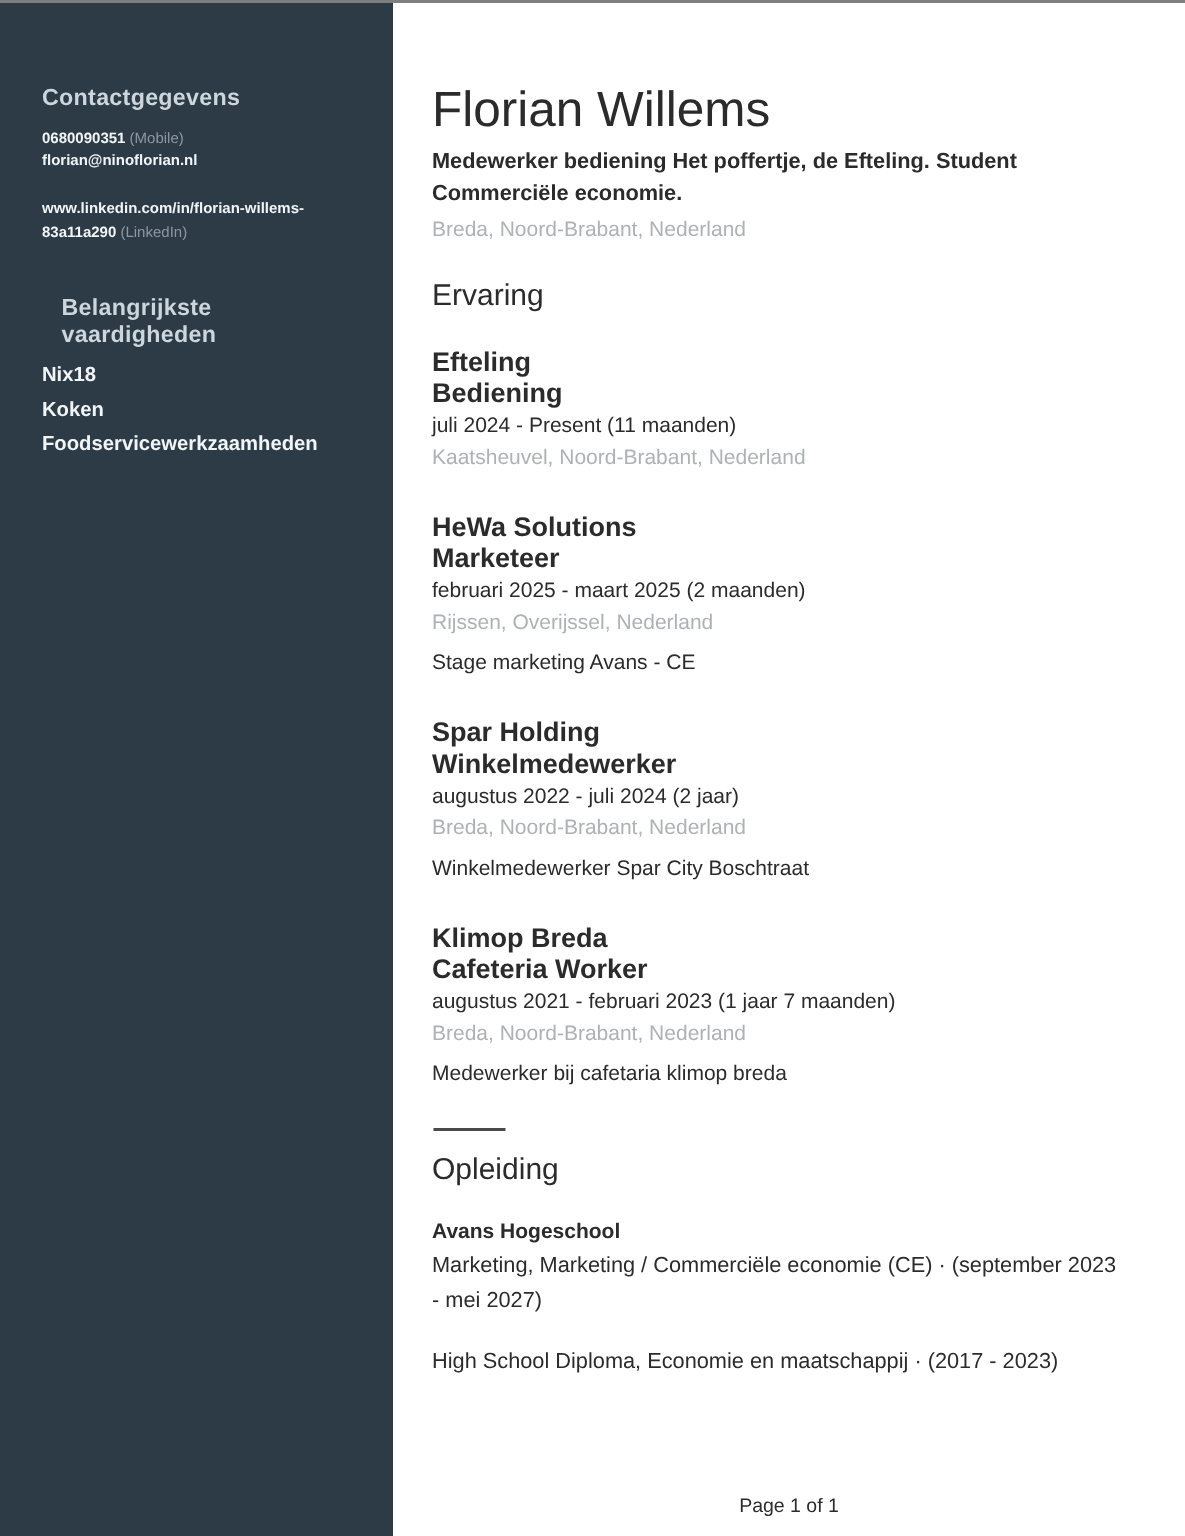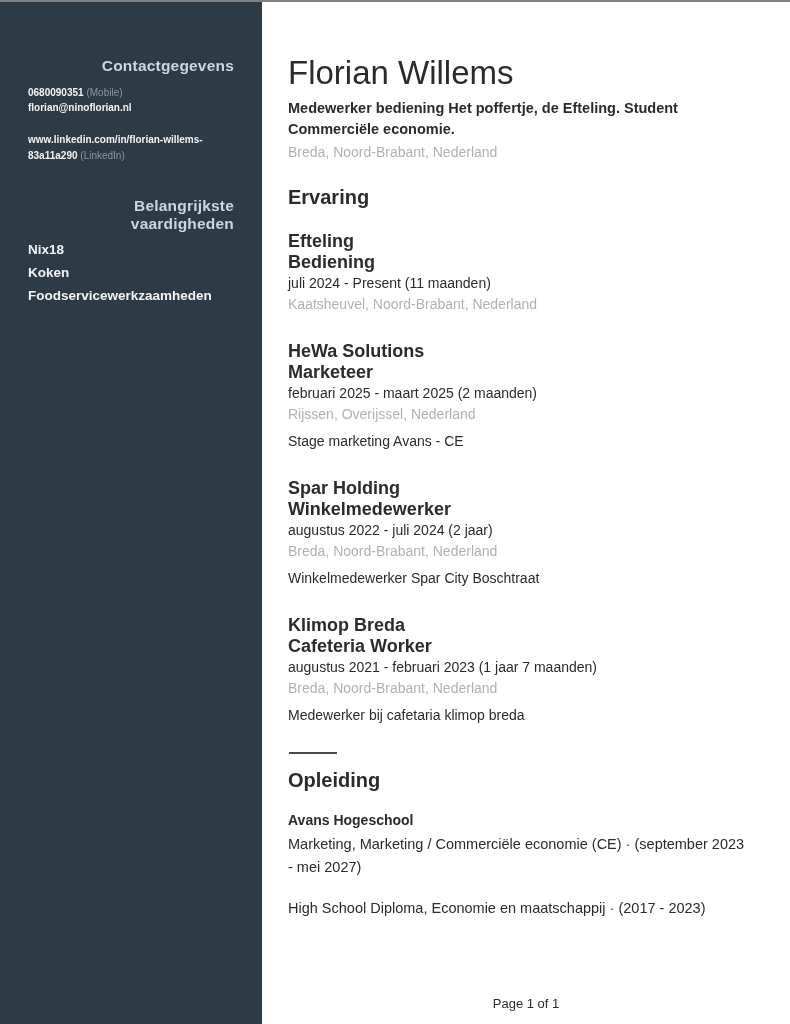--- a/index.html
+++ b/index.html
@@ -22,7 +22,7 @@
   .sidebar{position:absolute;top:2px;left:0;bottom:0;width:262px;background:var(--sidebar-bg);
            padding:55px 28px 0 28px;}
   .sidebar h2{font-size:15.5px;font-weight:700;color:var(--sidebar-heading);
-              letter-spacing:.2px;margin-bottom:10px;text-align:right;}
+              letter-spacing:.2px;margin-bottom:10px;}
   .contact-line{font-size:10px;line-height:15px;color:var(--sidebar-text);font-weight:700;
                 width:206px;overflow-wrap:break-word;}
   .contact-line .muted{color:var(--sidebar-muted);font-weight:400;}

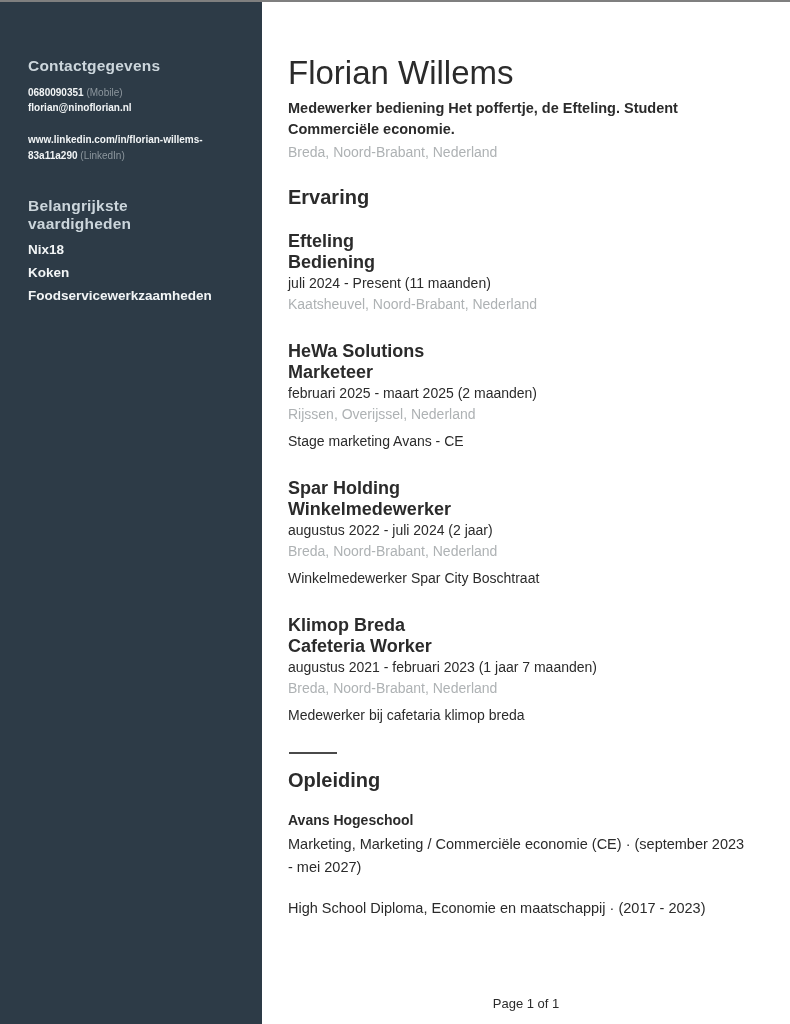--- a/index.html
+++ b/index.html
@@ -27,7 +27,7 @@
                 width:206px;overflow-wrap:break-word;}
   .contact-line .muted{color:var(--sidebar-muted);font-weight:400;}
   .linkedin{margin-top:17px;line-height:16px;}
-  .skills-heading{margin-top:33px;}
+  .skills-heading{margin-top:33px;margin-left:13px;}
   .skill{font-size:13.5px;line-height:14px;color:var(--sidebar-text);font-weight:700;margin-bottom:9px;}
   .skill:first-of-type{margin-top:0;}
 

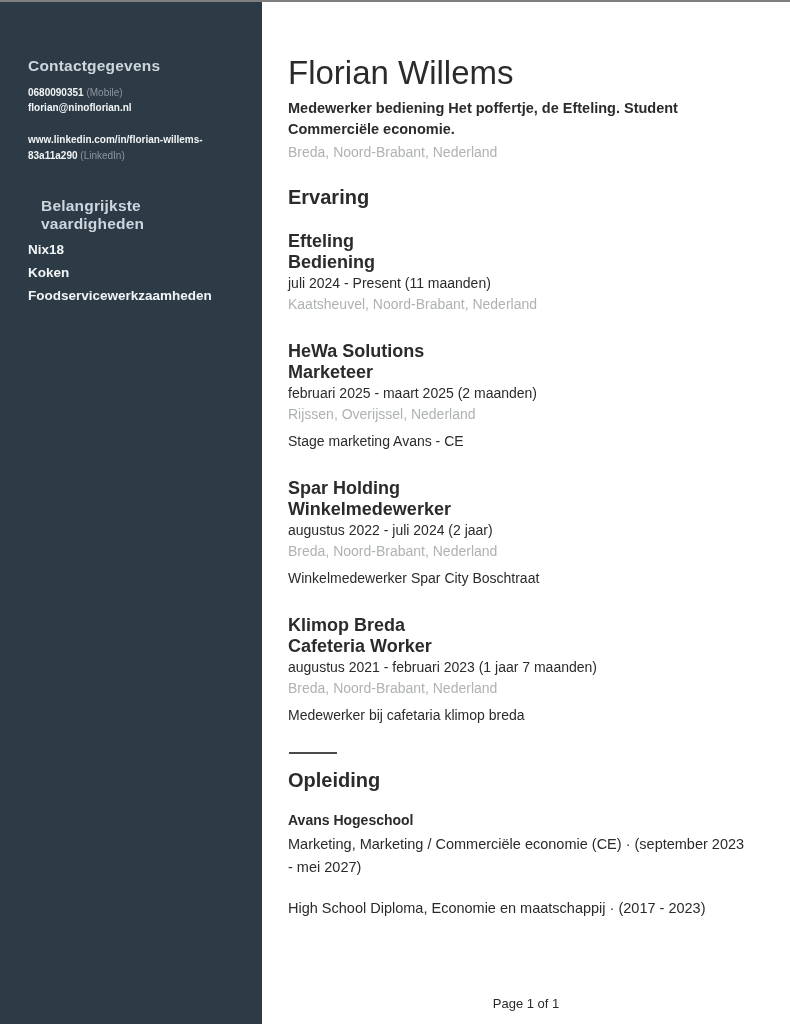--- a/index.html
+++ b/index.html
@@ -36,7 +36,7 @@
   .name{font-size:33px;font-weight:400;line-height:38px;color:var(--text);margin-bottom:6px;}
   .headline{font-size:14.5px;font-weight:700;line-height:21px;max-width:430px;color:var(--text);}
   .loc-top{font-size:14px;line-height:18px;color:var(--muted);margin-top:3px;}
-  .section-heading{font-size:20px;font-weight:700;line-height:24px;color:var(--text);}
+  .section-heading{font-size:20px;font-weight:400;line-height:24px;color:var(--text);}
   .ervaring{margin-top:24px;}
   .entries{margin-top:22px;}
   .entry{margin-bottom:26px;}

